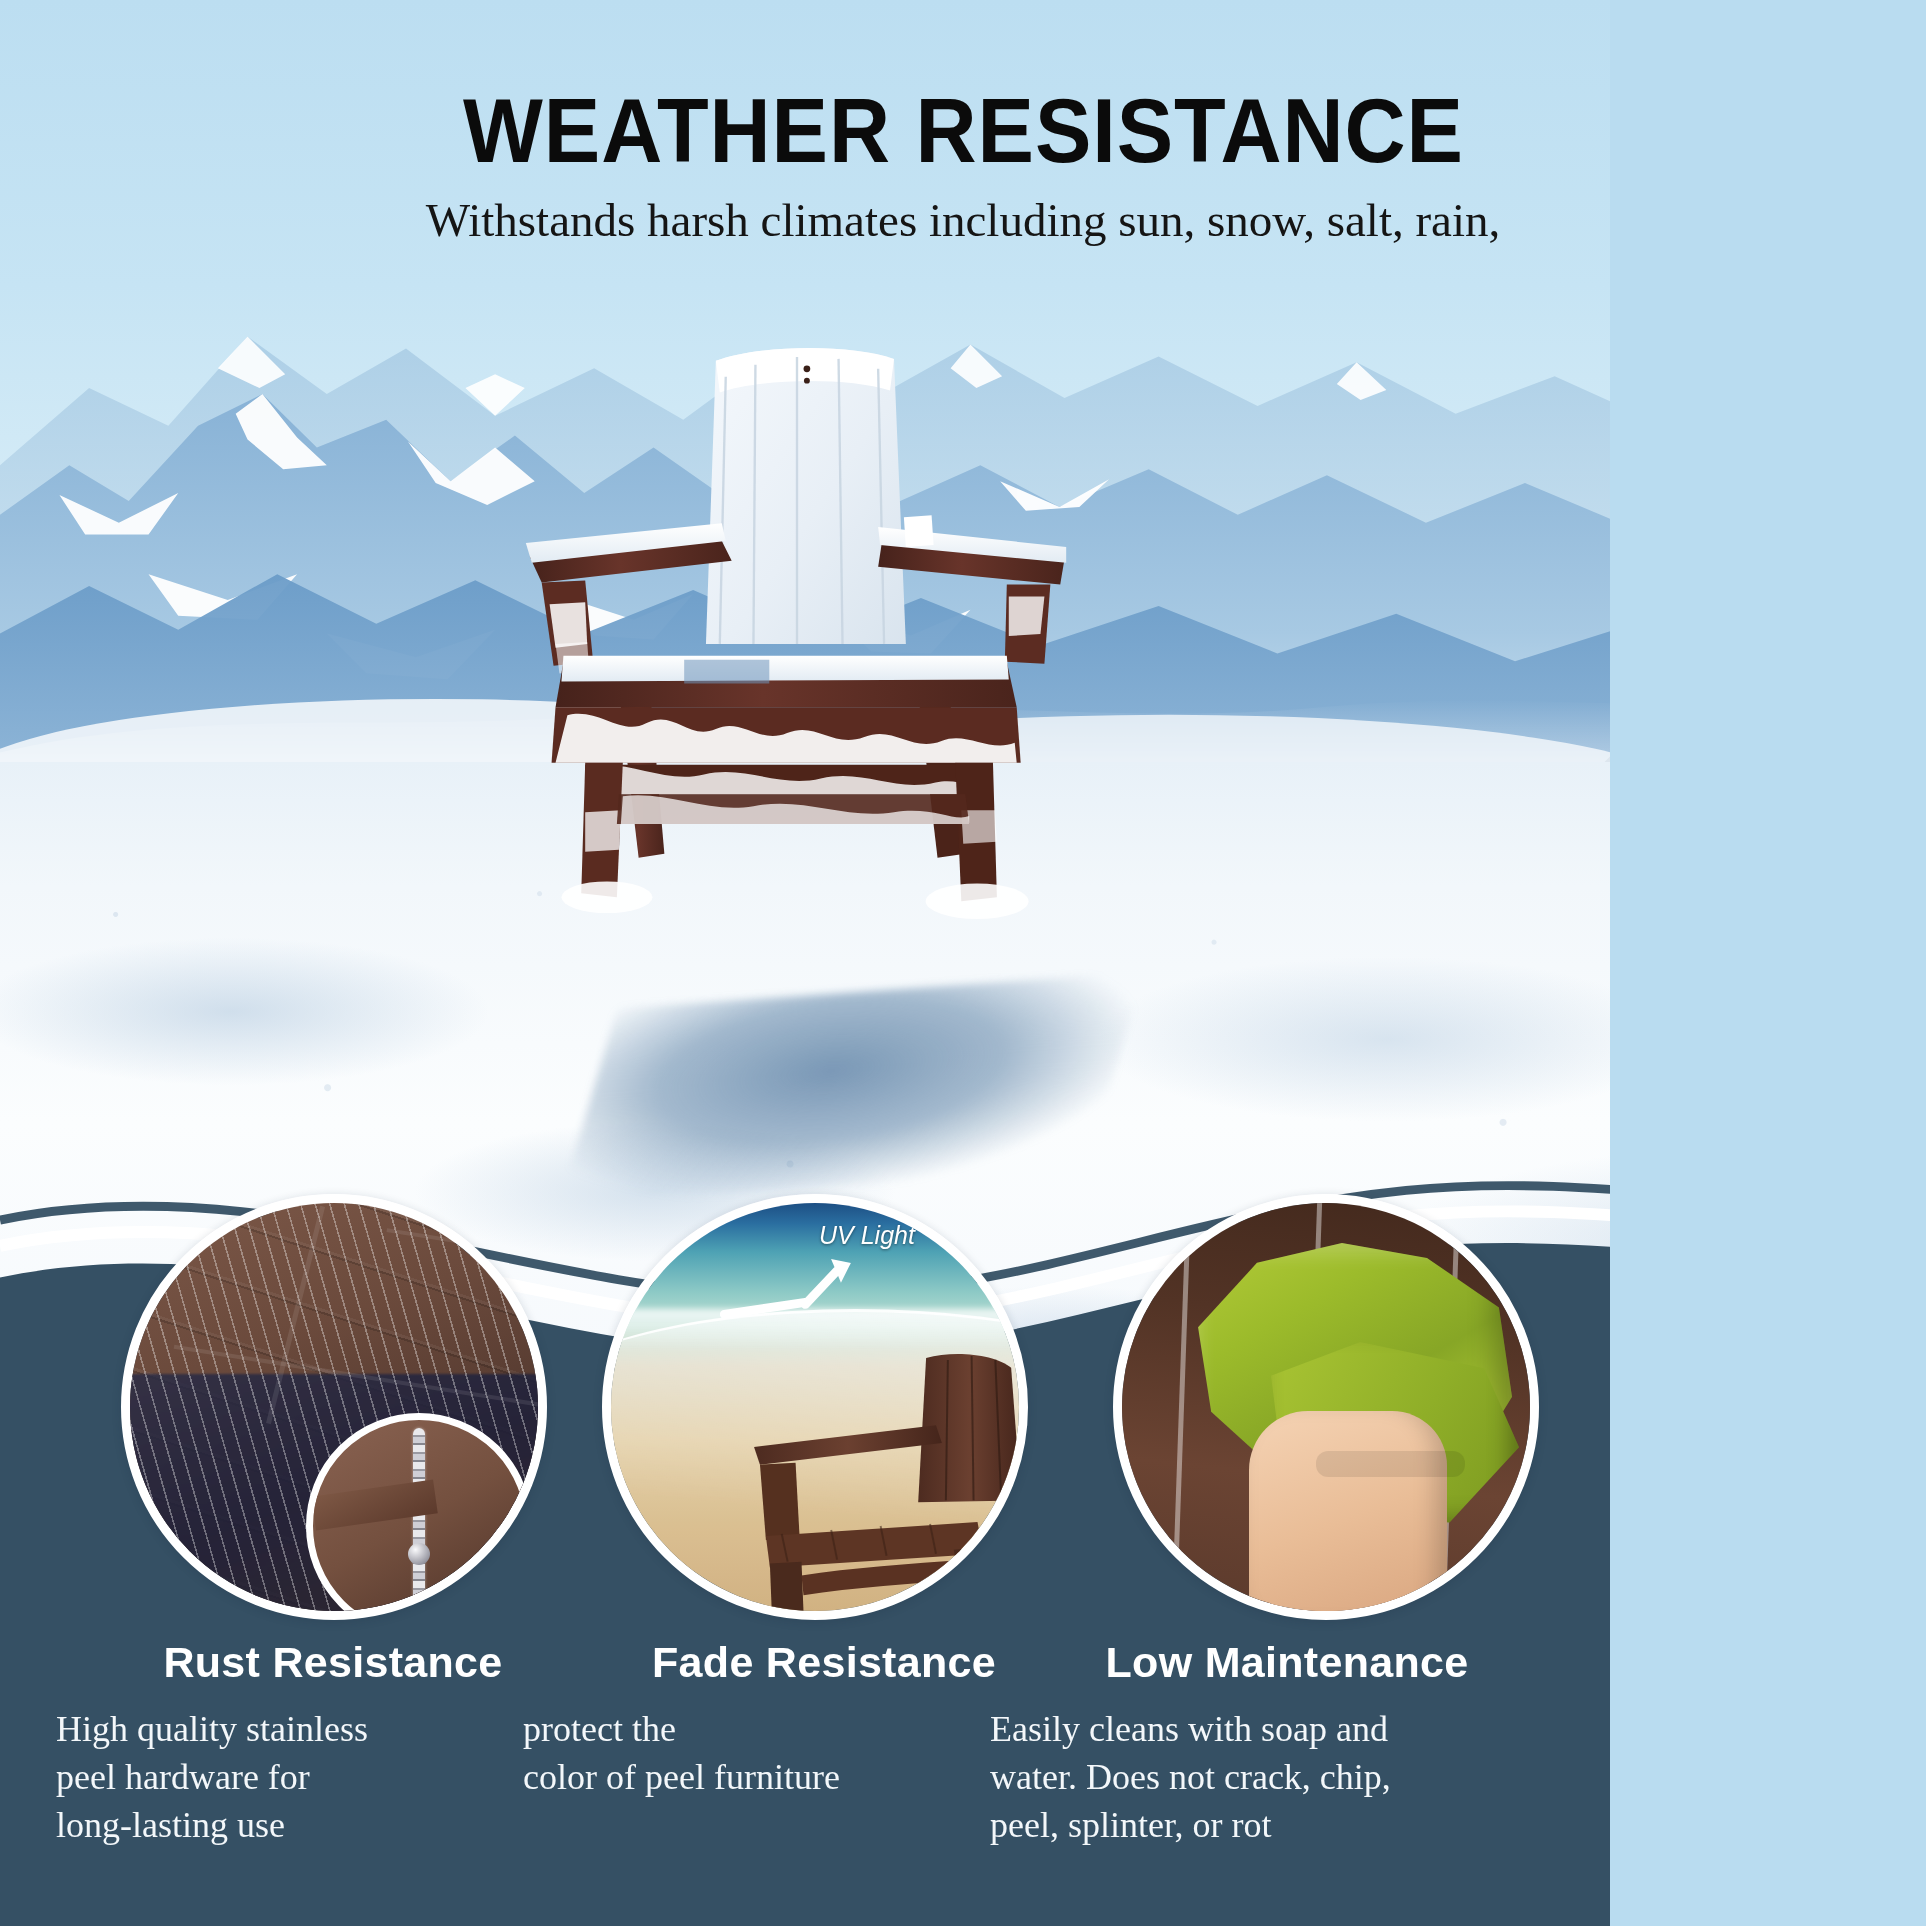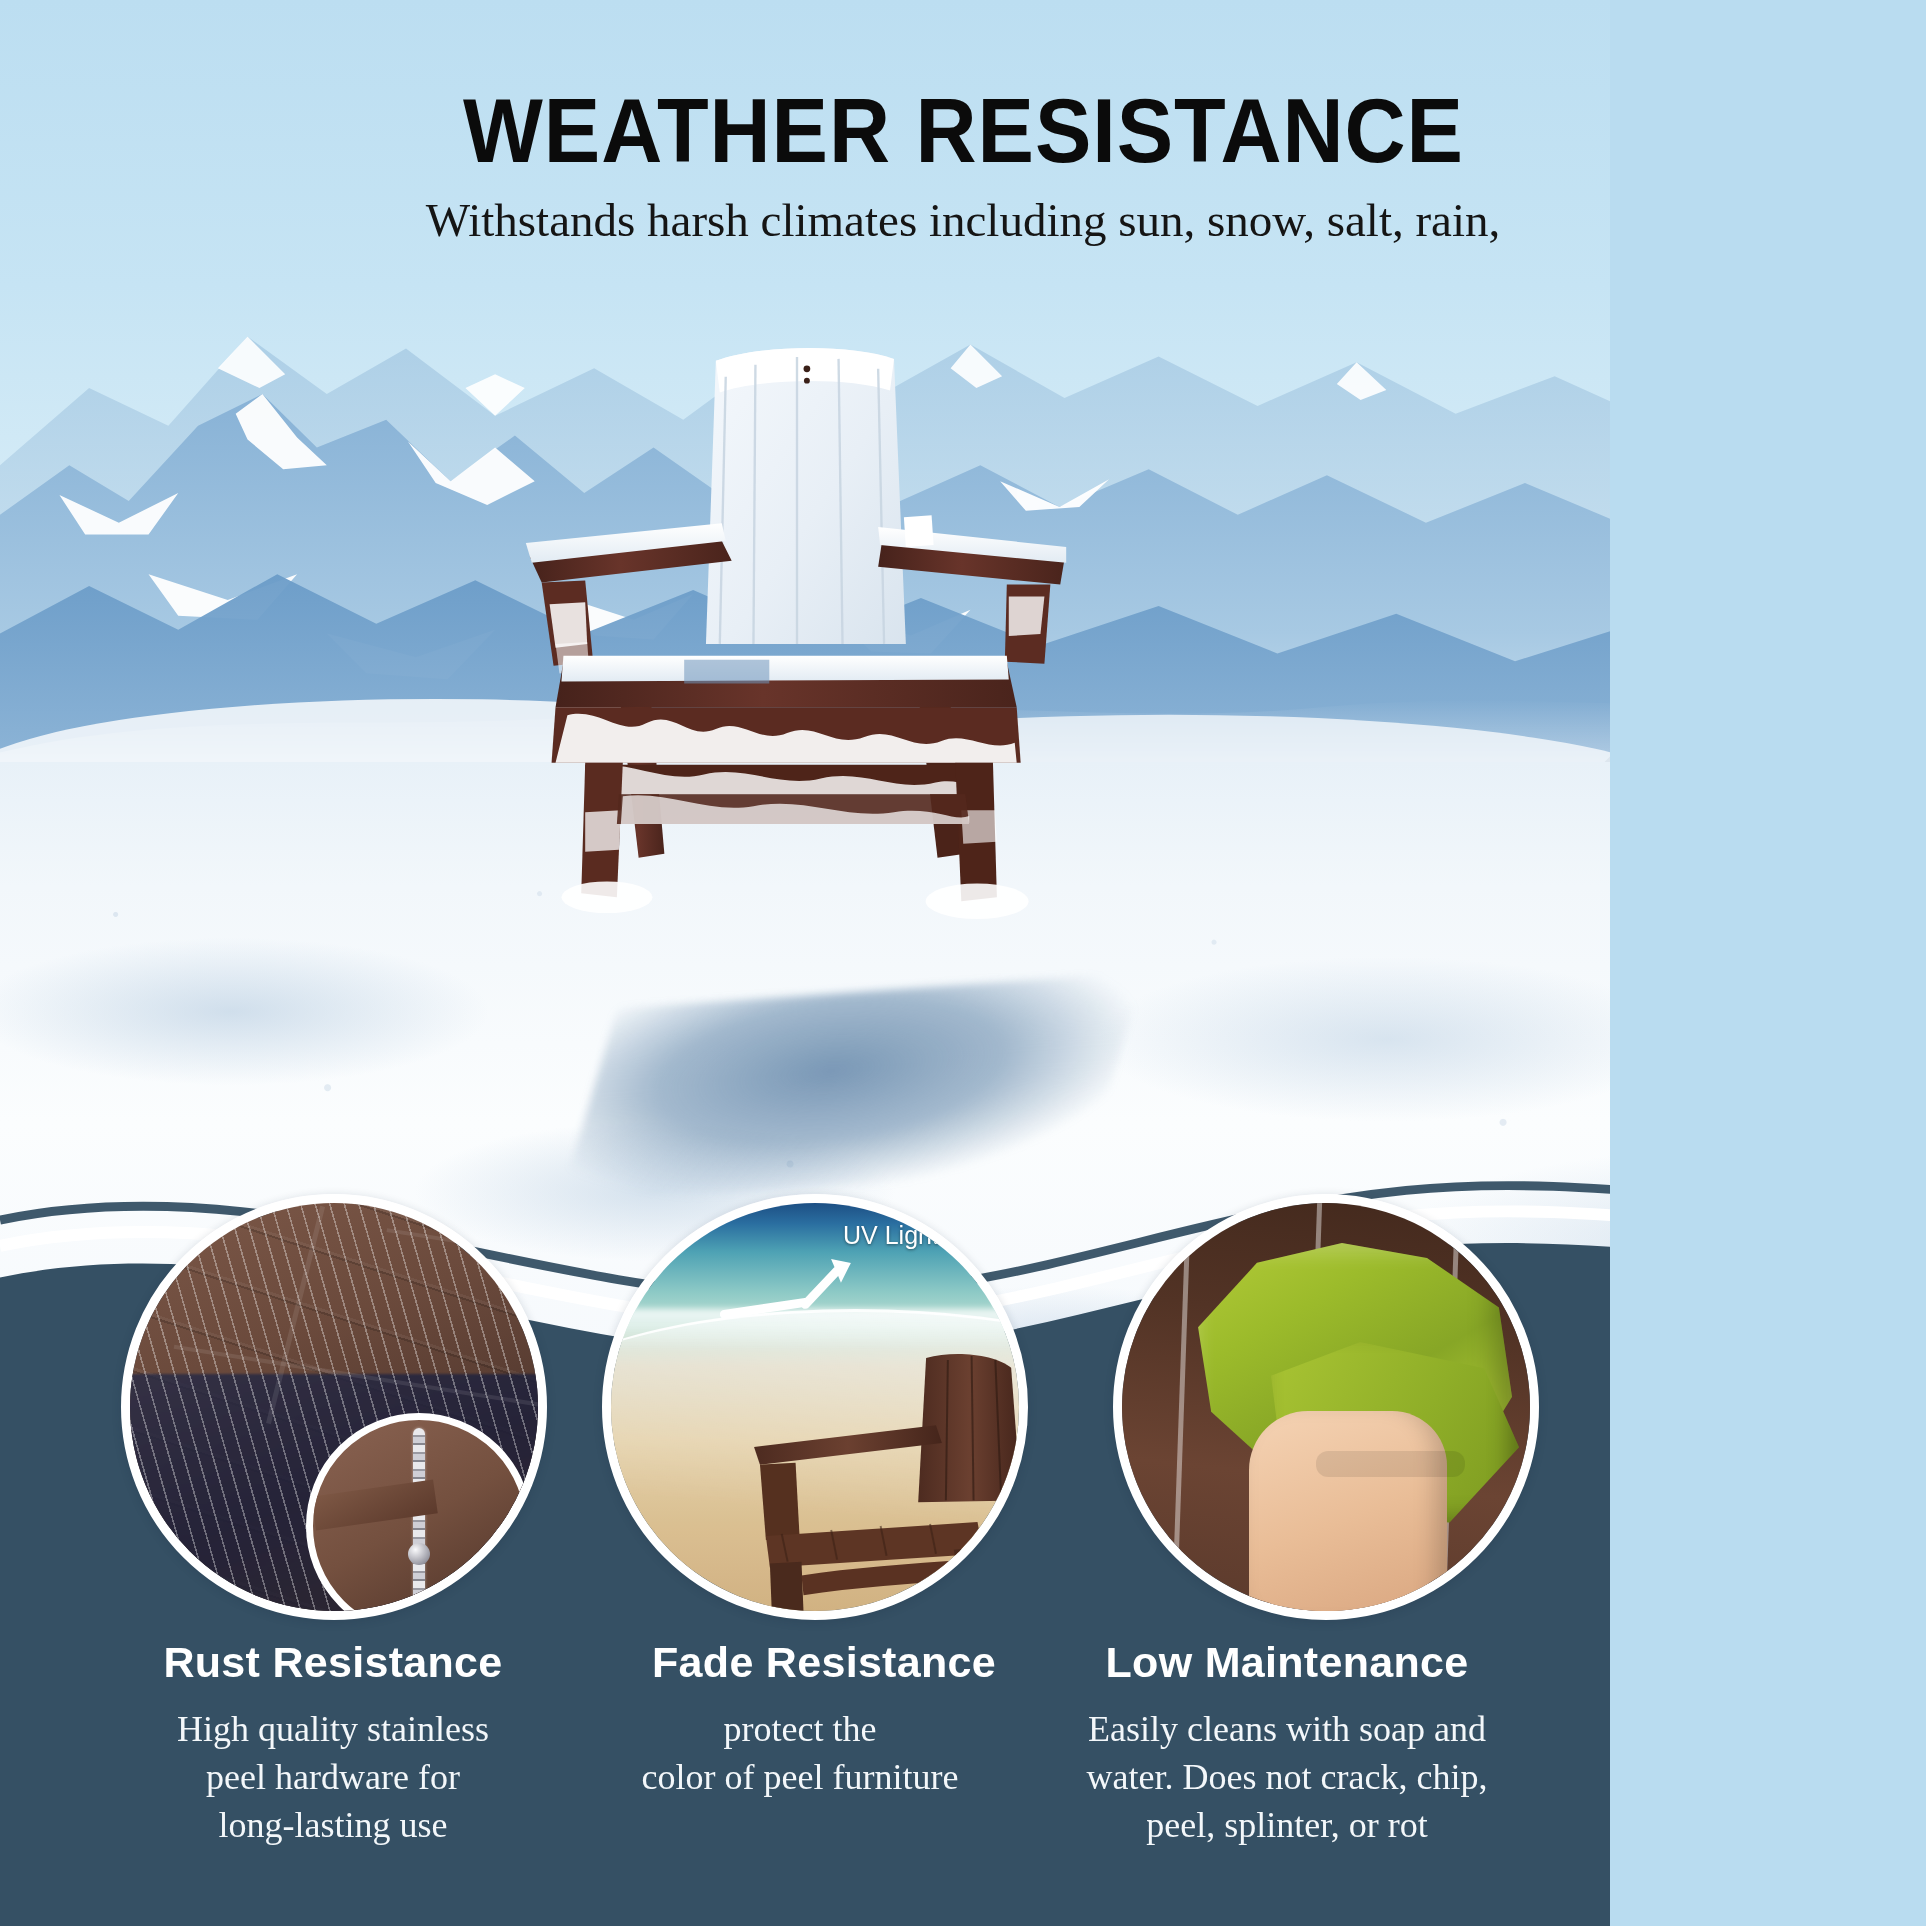--- a/index.html
+++ b/index.html
@@ -164,10 +164,11 @@
     border-radius:52% 52% 0 0 / 28% 28% 0 0;
   }
   .uv-label {
-    position:absolute; left:232px; top:18px; z-index:6;
+    position:absolute; left:208px; top:18px; z-index:6;
     color:#ffffff; font-size:25px; font-weight:500;
     text-shadow:0 1px 3px rgba(0,0,0,.45);
     font-family:"Liberation Sans", sans-serif;
+    font-style:italic;
   }
   .uv-arrow { position:absolute; left:109px; top:50px; width:149px; height:89px; z-index:6; }
 

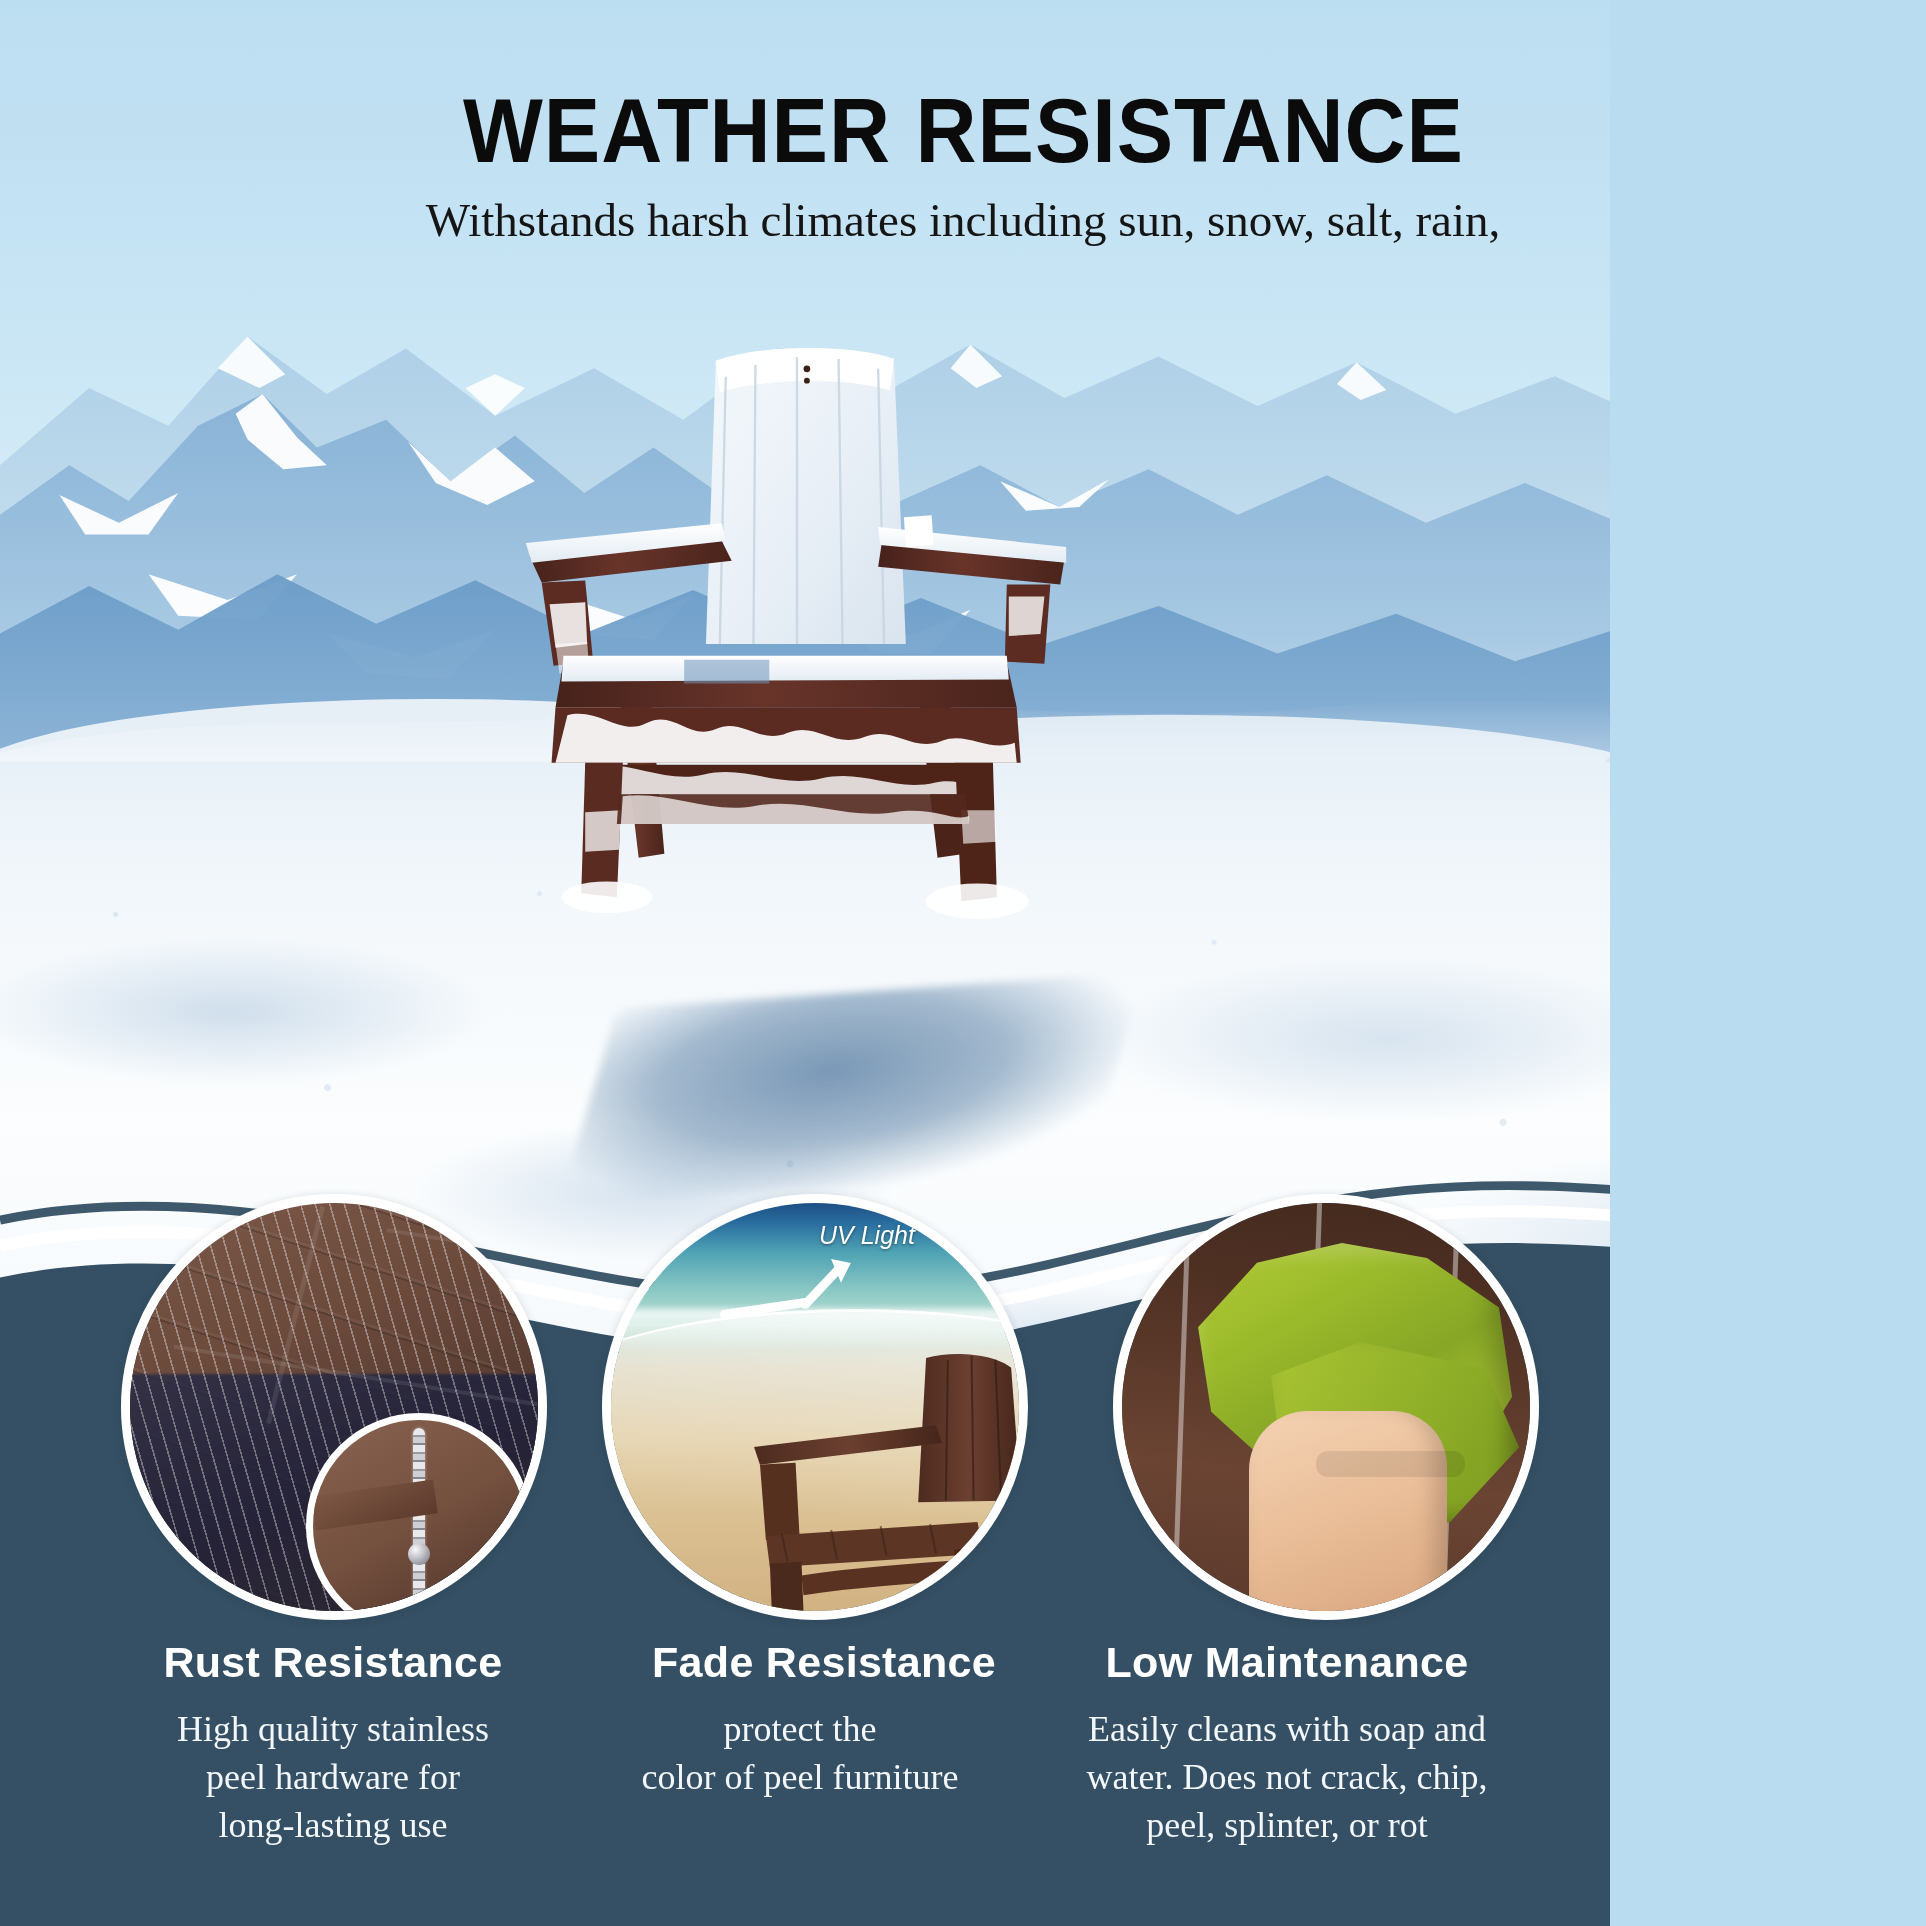--- a/index.html
+++ b/index.html
@@ -214,7 +214,7 @@
     letter-spacing:0.3px;
   }
   .feat-desc {
-    position:absolute; width:554px; text-align:center;
+    position:absolute; width:554px; text-align:left;
     color:#f3f7fa; font-size:36px; line-height:1.33;
     font-family:"Liberation Serif", serif;
   }

